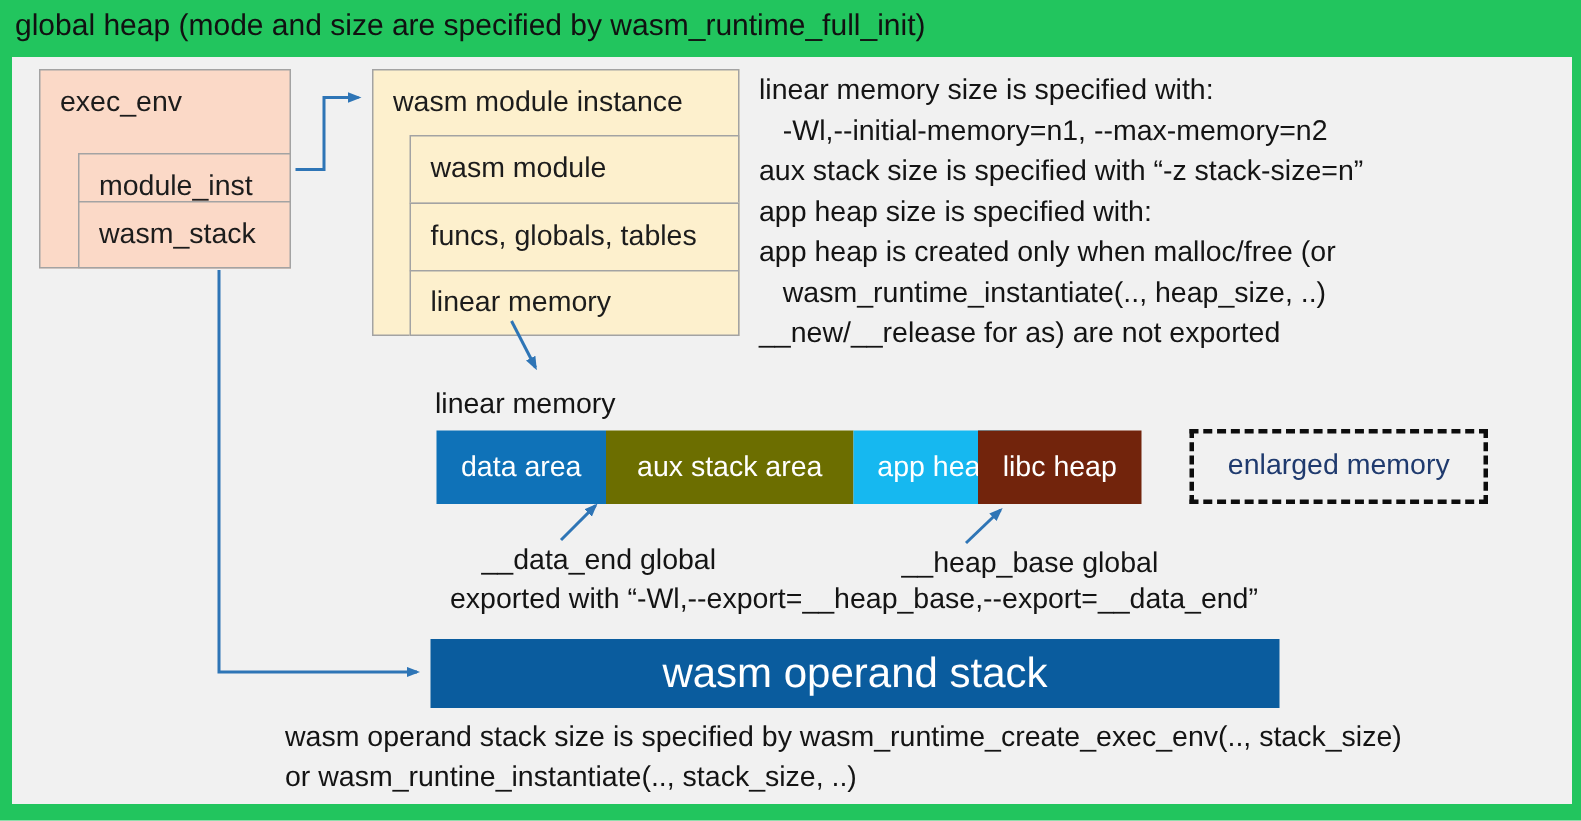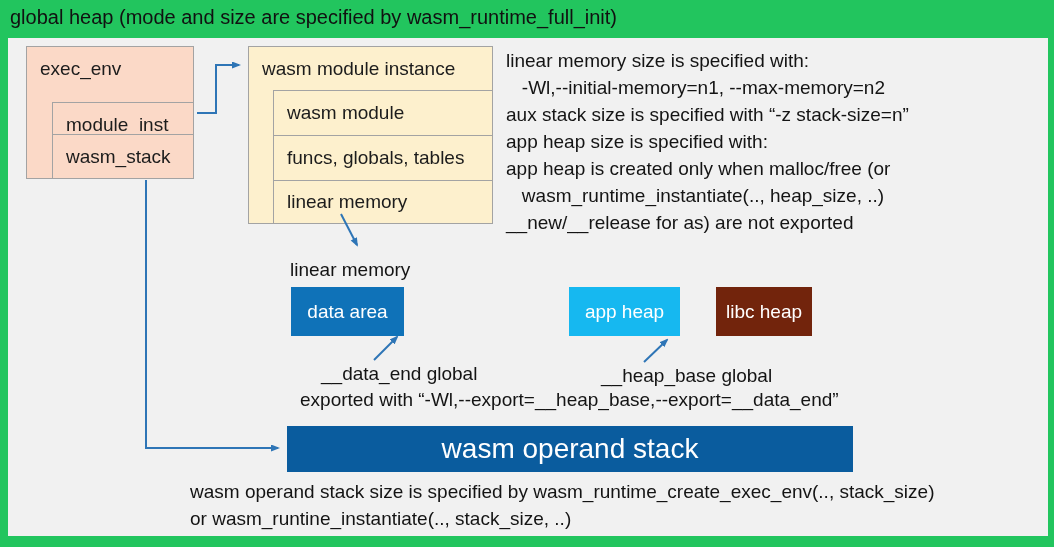--- a/index.html
+++ b/index.html
@@ -102,6 +102,7 @@
   <div class="label-text" style="left:290px; top:259px;">linear memory</div>
 
   <div class="seg" style="left: 291px; width: 113px; background: rgb(15, 114, 184);">data area</div>
+  <div class="seg" style="left: 404px; width: 165px; background: rgb(108, 110, 0);">aux stack area</div>
   <div class="seg" style="left: 569px; width: 111px; background: rgb(22, 184, 240);">app heap</div>
   <div class="seg" style="left: 716px; width: 96px; background: rgb(114, 36, 12);">libc heap</div>
 

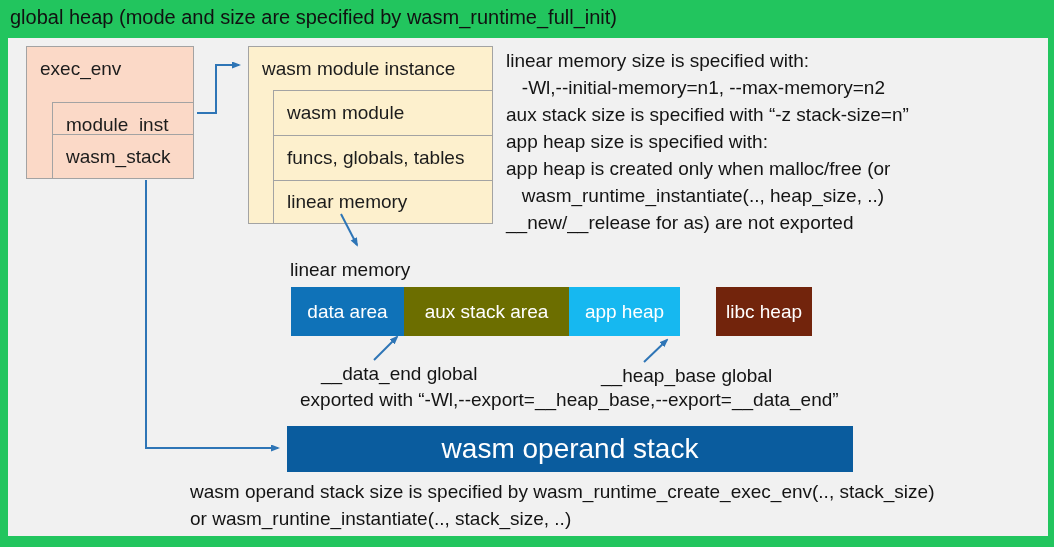--- a/index.html
+++ b/index.html
@@ -104,7 +104,7 @@
   <div class="seg" style="left: 291px; width: 113px; background: rgb(15, 114, 184);">data area</div>
   <div class="seg" style="left: 404px; width: 165px; background: rgb(108, 110, 0);">aux stack area</div>
   <div class="seg" style="left: 569px; width: 111px; background: rgb(22, 184, 240);">app heap</div>
-  <div class="seg" style="left: 716px; width: 96px; background: rgb(114, 36, 12);">libc heap</div>
+  <div class="seg" style="left: 652px; width: 109px; background: rgb(114, 36, 12);">libc heap</div>
 
   <div class="label-text" style="left:321px; top:363px;">__data_end global</div>
   <div class="label-text" style="left:601px; top:365px;">__heap_base global</div>

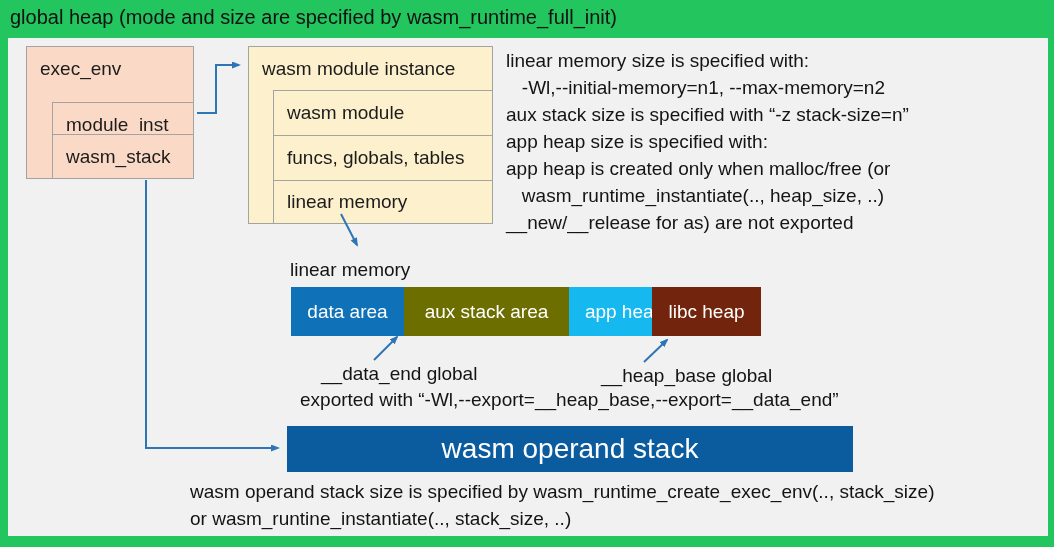--- a/index.html
+++ b/index.html
@@ -105,6 +105,7 @@
   <div class="seg" style="left: 404px; width: 165px; background: rgb(108, 110, 0);">aux stack area</div>
   <div class="seg" style="left: 569px; width: 111px; background: rgb(22, 184, 240);">app heap</div>
   <div class="seg" style="left: 652px; width: 109px; background: rgb(114, 36, 12);">libc heap</div>
+  <div class="seg-enlarged" style="left:793px; width:199px;">enlarged memory</div>
 
   <div class="label-text" style="left:321px; top:363px;">__data_end global</div>
   <div class="label-text" style="left:601px; top:365px;">__heap_base global</div>

